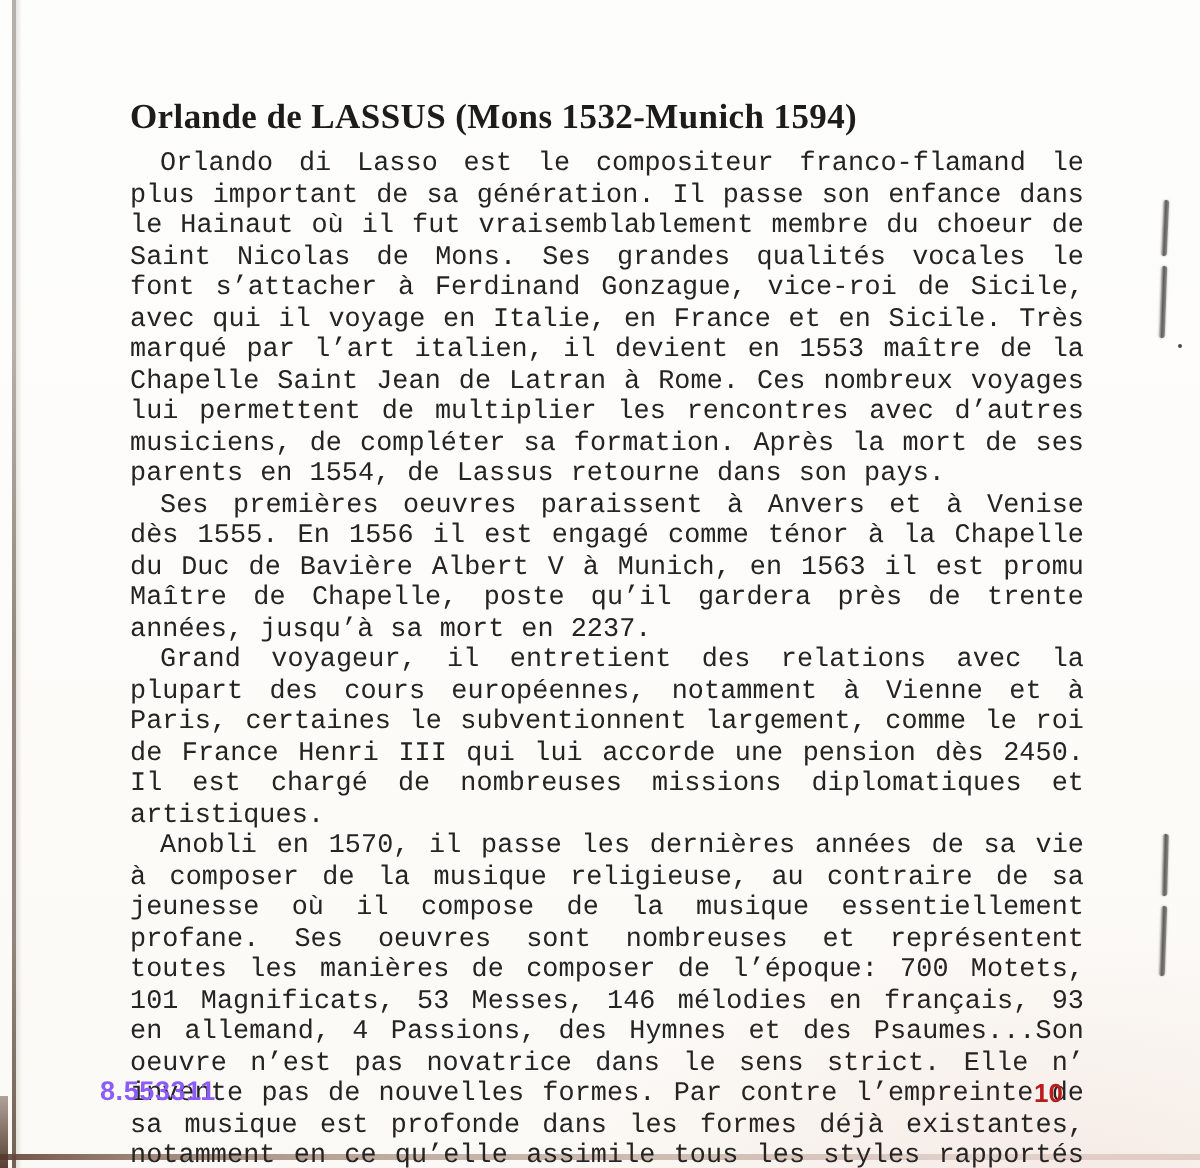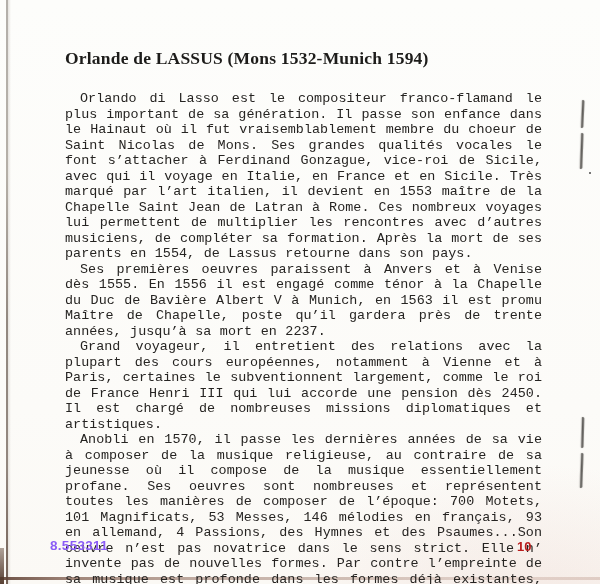--- a/index.html
+++ b/index.html
@@ -101,7 +101,7 @@
     font-weight: bold;
     letter-spacing: 0.2px;
     color: #1d1c1a;
-    margin: 0 0 22px 0;
+    margin: 0 0 6px 0;
     white-space: nowrap;
   }
   .body-text p {

